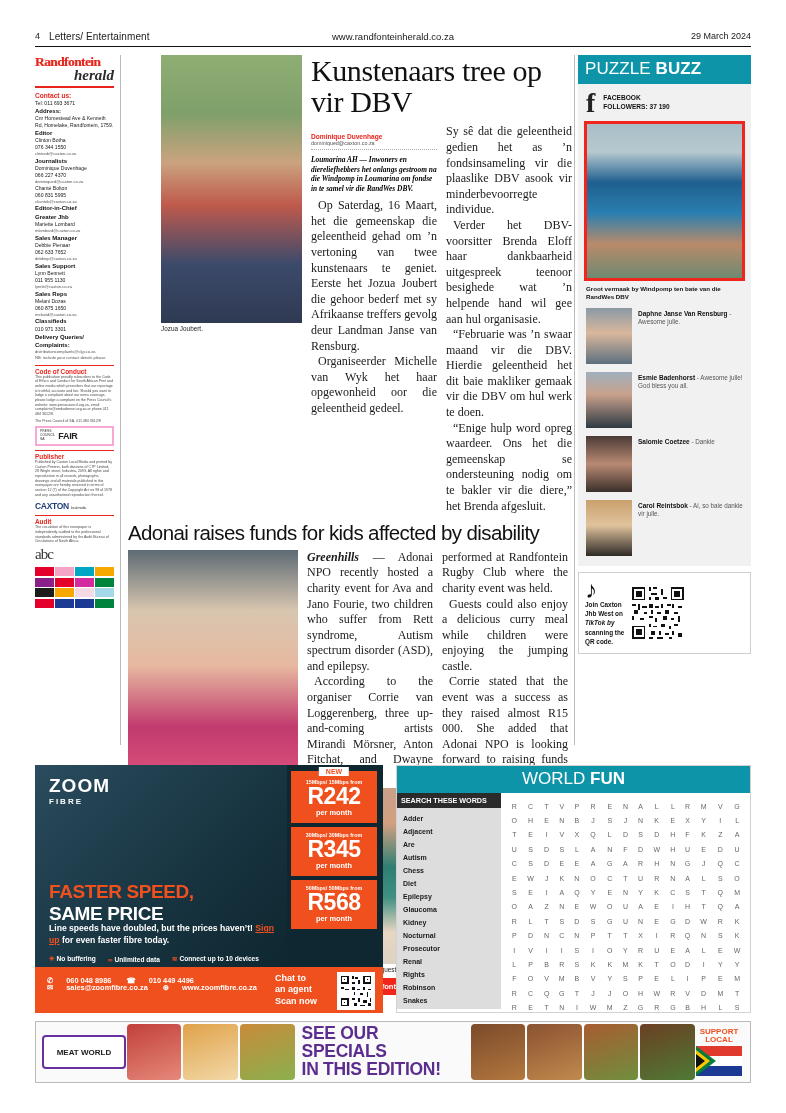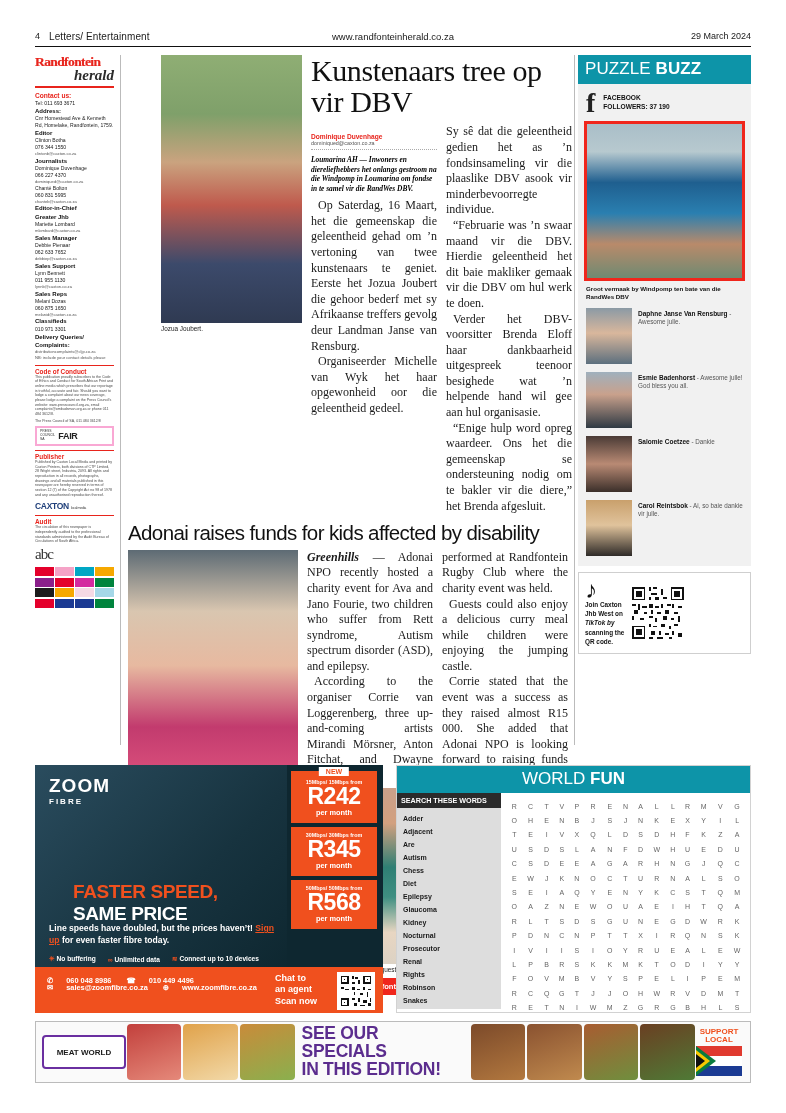--- a/index.html
+++ b/index.html
@@ -320,8 +320,8 @@
           <div style="width:126px;">
             <div class="bodytext">
               <p class="first">Sy sê dat die geleentheid gedien het as ’n fondsinsameling vir die plaaslike DBV asook vir minderbevoorregte individue.</p>
+              <p>Verder het DBV-voorsitter Brenda Eloff haar dankbaarheid uitgespreek teenoor besighede wat ’n helpende hand wil gee aan hul organisasie.</p>
               <p>“Februarie was ’n swaar maand vir die DBV. Hierdie geleentheid het dit baie makliker gemaak vir die DBV om hul werk te doen.</p>
-              <p>Verder het DBV-voorsitter Brenda Eloff haar dankbaarheid uitgespreek teenoor besighede wat ’n helpende hand wil gee aan hul organisasie.</p>
               <p>“Enige hulp word opreg waardeer. Ons het die gemeenskap se ondersteuning nodig om te bakler vir die diere,” het Brenda afgesluit.</p>
             </div>
           </div>

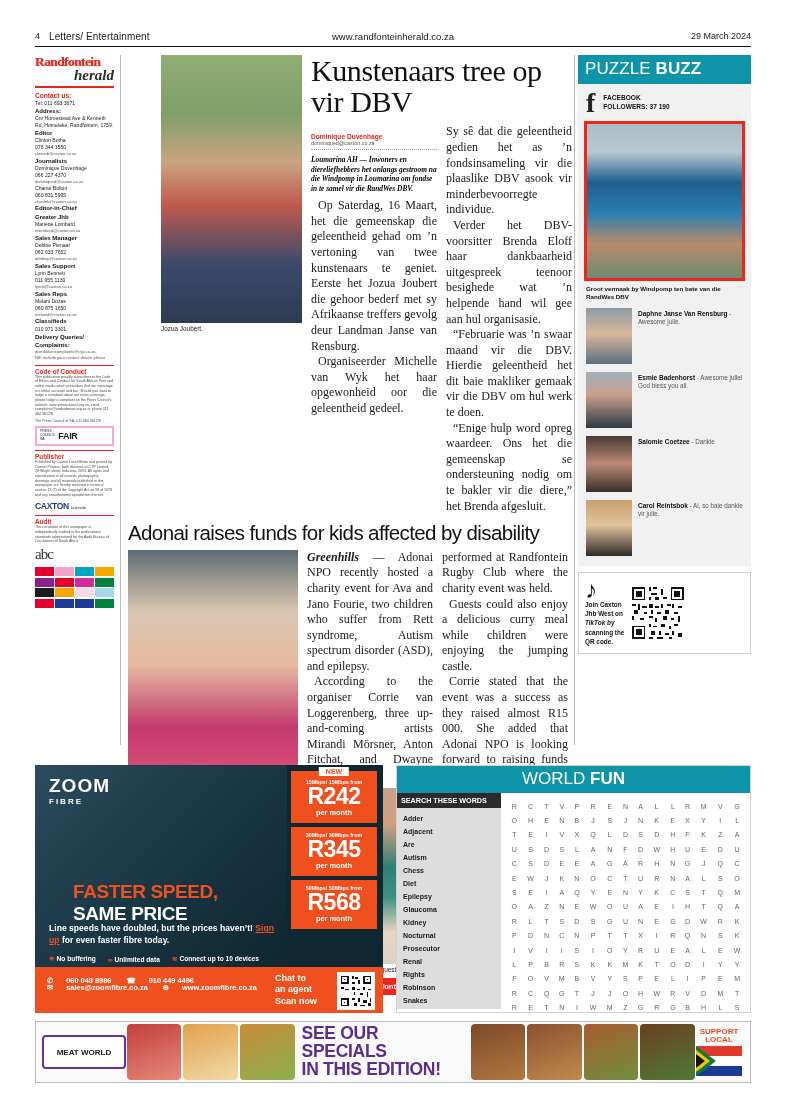--- a/index.html
+++ b/index.html
@@ -133,7 +133,7 @@
   .zoom-logo { position:absolute; left:14px; top:10px; color:#fff; }
   .zoom-logo .zt { font-weight:bold; font-size:19px; letter-spacing:1px; }
   .zoom-logo .zf { font-weight:bold; font-size:8px; letter-spacing:2px; }
-  .zoom-h { position:absolute; left:14px; top:116px;margin-left:24px; }
+  .zoom-h { position:absolute; left:14px; top:116px; }
   .zoom-h .l1 { color:#f0501e; font-weight:bold; font-size:19px; letter-spacing:-.4px;}
   .zoom-h .l2 { color:#fff; font-weight:bold; font-size:19px; letter-spacing:-.4px;}
   .zoom-sub { position:absolute; left:14px; top:158px; width:228px; color:#fff;

